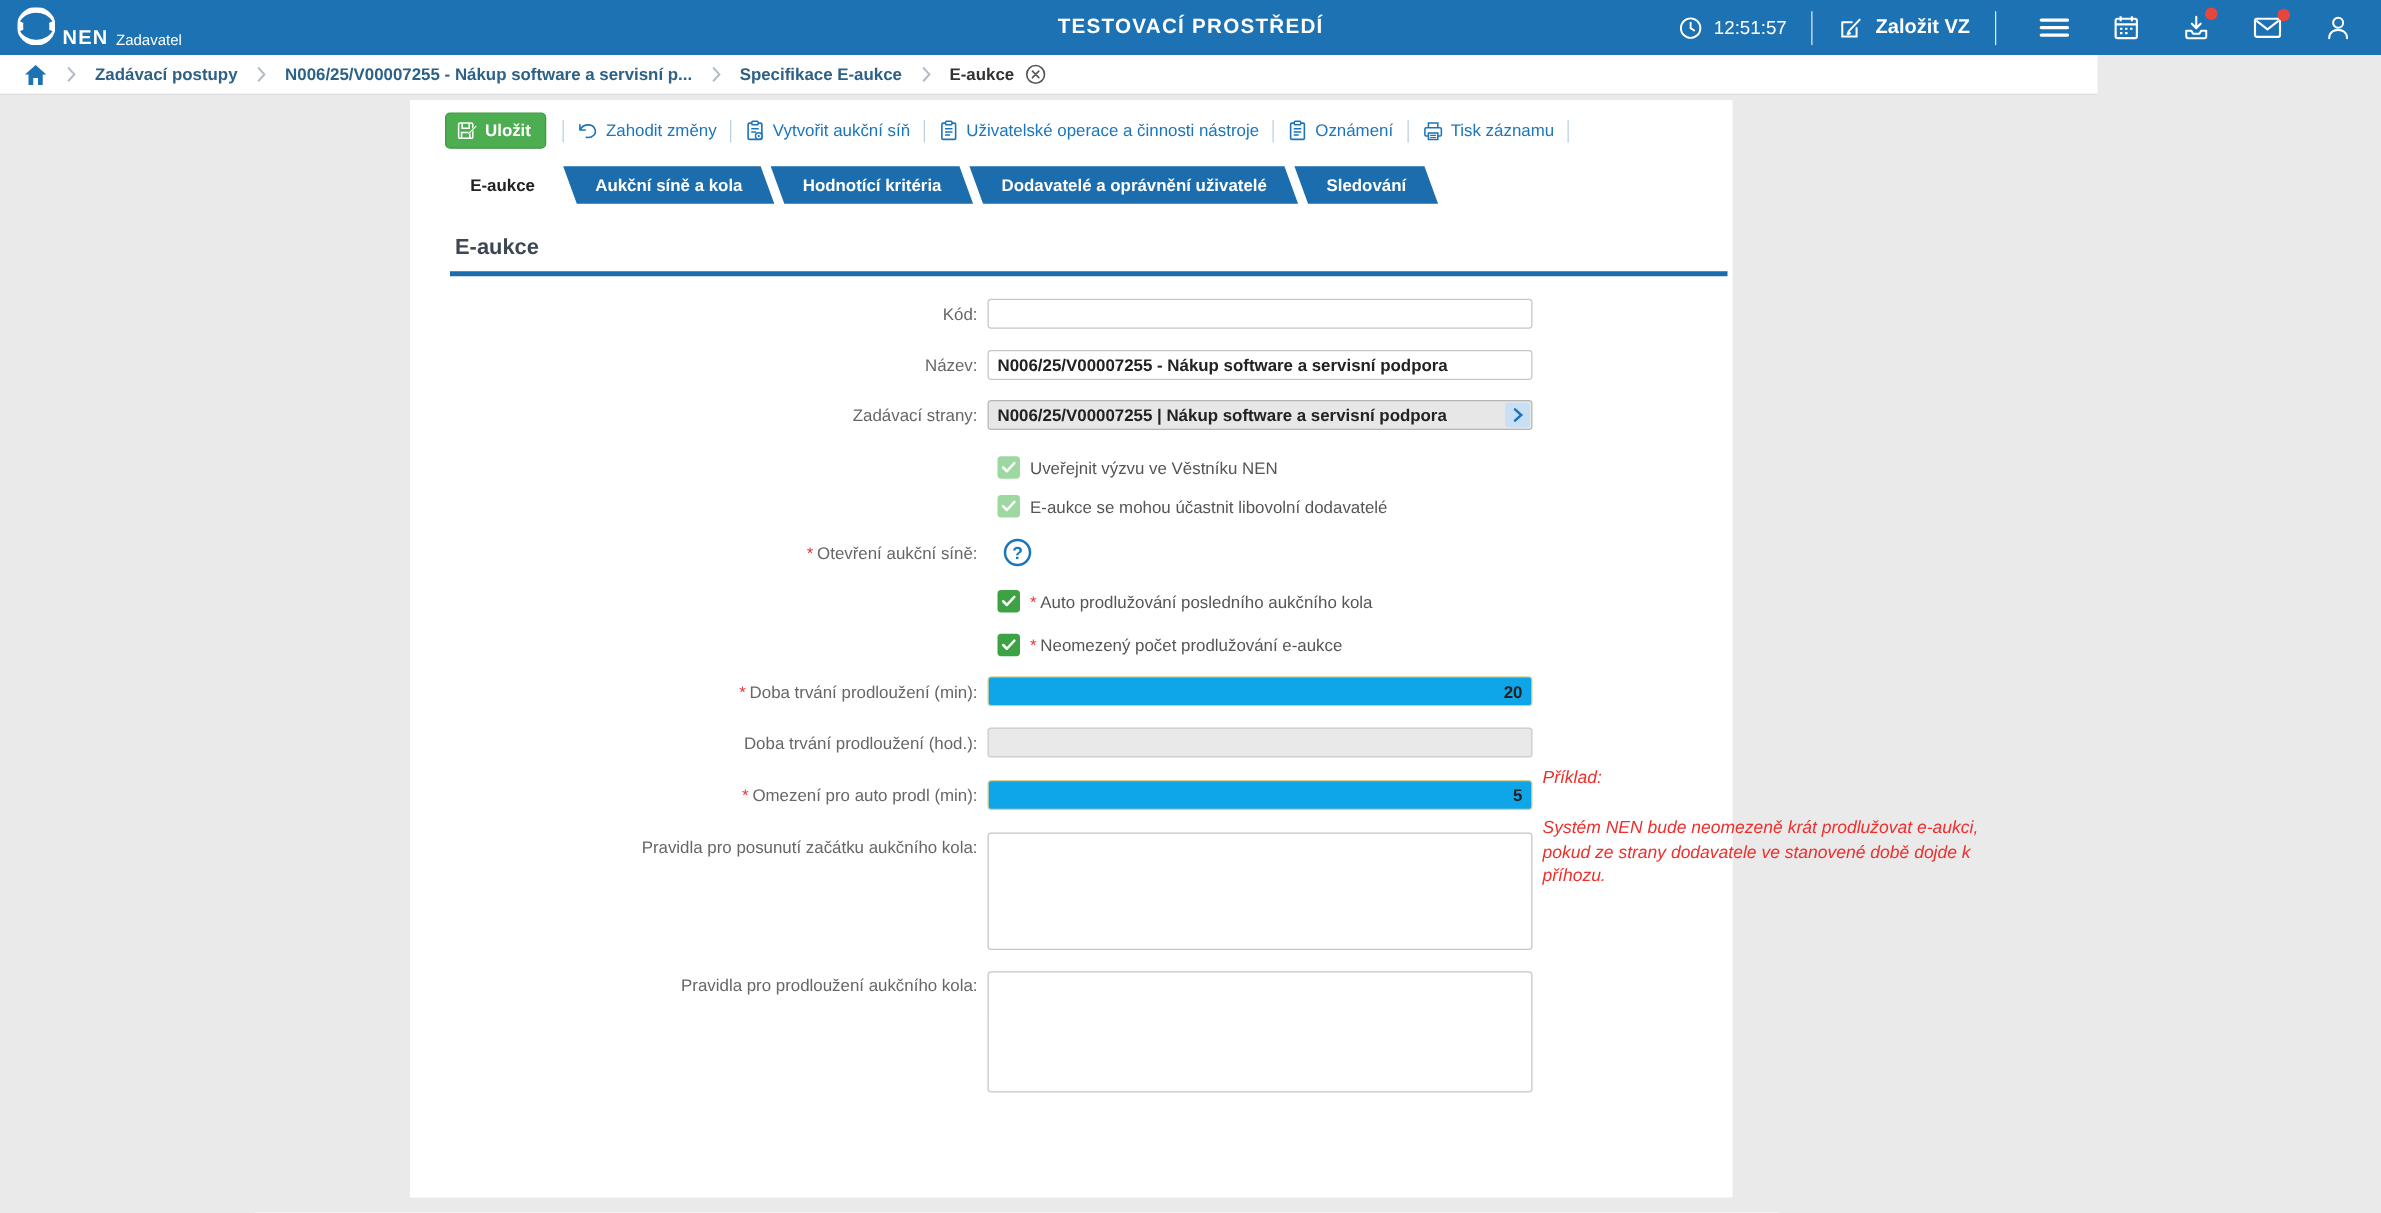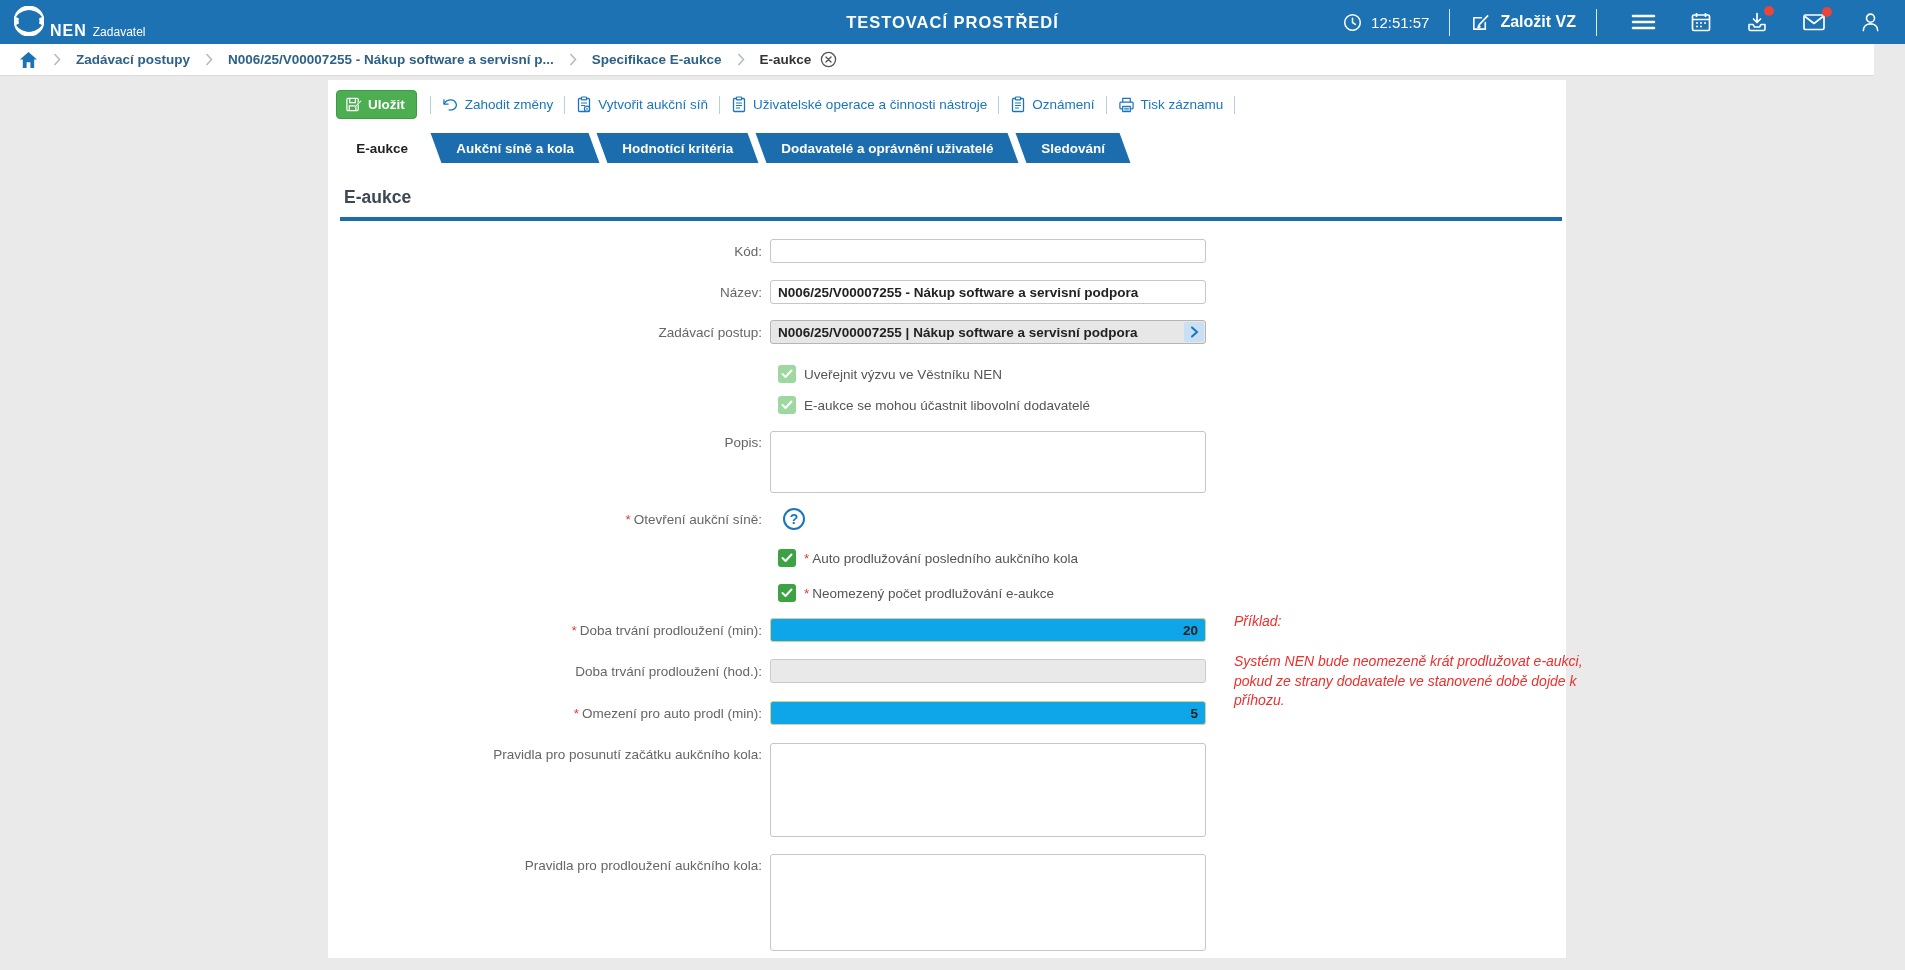--- a/index.html
+++ b/index.html
@@ -29,7 +29,7 @@
   .badge { position:absolute; top:-5px; right:-6px; width:10px; height:10px; border-radius:50%; background:#e8453c; }
   
   .crumbbar {
-    position:absolute; left:0; top:44px; width:1874px; height:32px; background:#fff;
+    position:absolute; left:0; top:44px; width:1678px; height:32px; background:#fff;
     border-bottom:1px solid #dcdcdc; display:flex; align-items:center; padding-left:19px;
   }
   .crumb { font-size:13.5px; font-weight:bold; color:#2e6187; cursor:pointer; white-space:nowrap; }

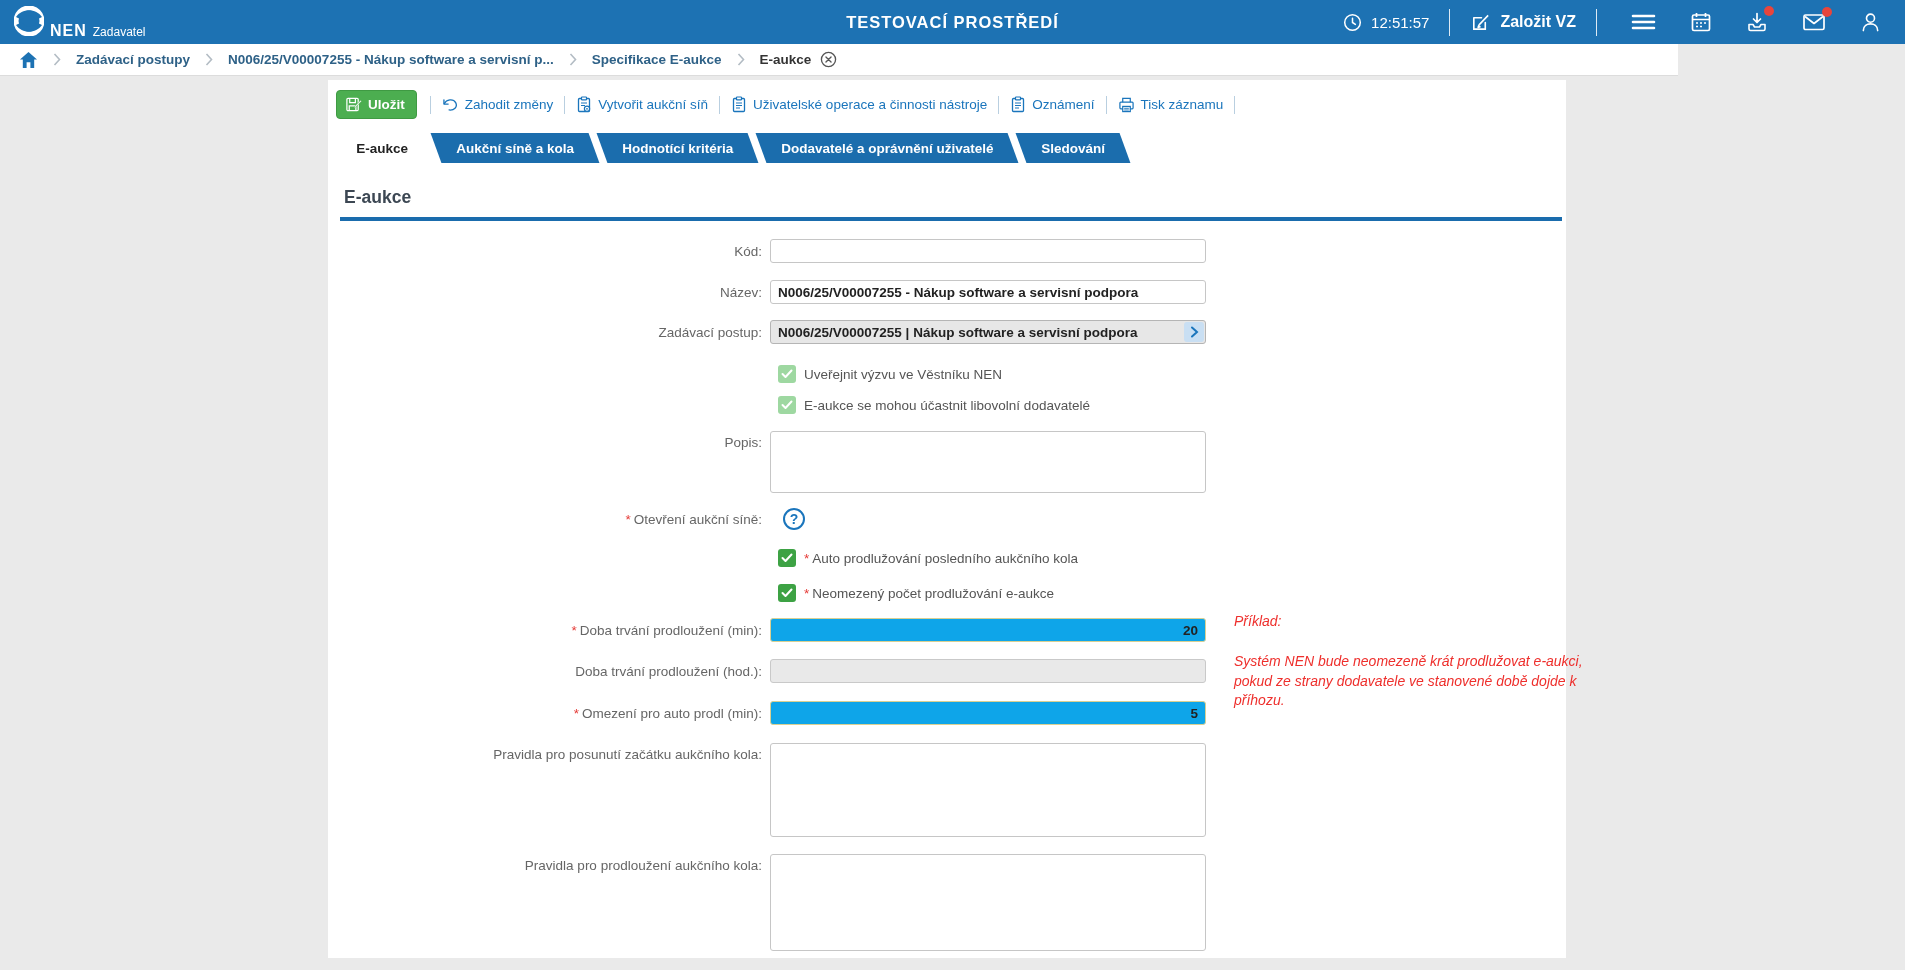--- a/index.html
+++ b/index.html
@@ -37,7 +37,7 @@
   .crumb-sep { margin:0 15px; display:flex; align-items:center; }
   .crumb-close { margin-left:9px; display:flex; cursor:pointer; }
   
-  .panel { position:absolute; left:328px; top:80px; width:1238px; height:878px; background:#fff; }
+  .panel { position:absolute; left:328px; top:80px; width:1058px; height:878px; background:#fff;padding-left:20px; }
   
   .toolbar { display:flex; align-items:center; padding:10px 0 0 8px; }
   .btn-save {

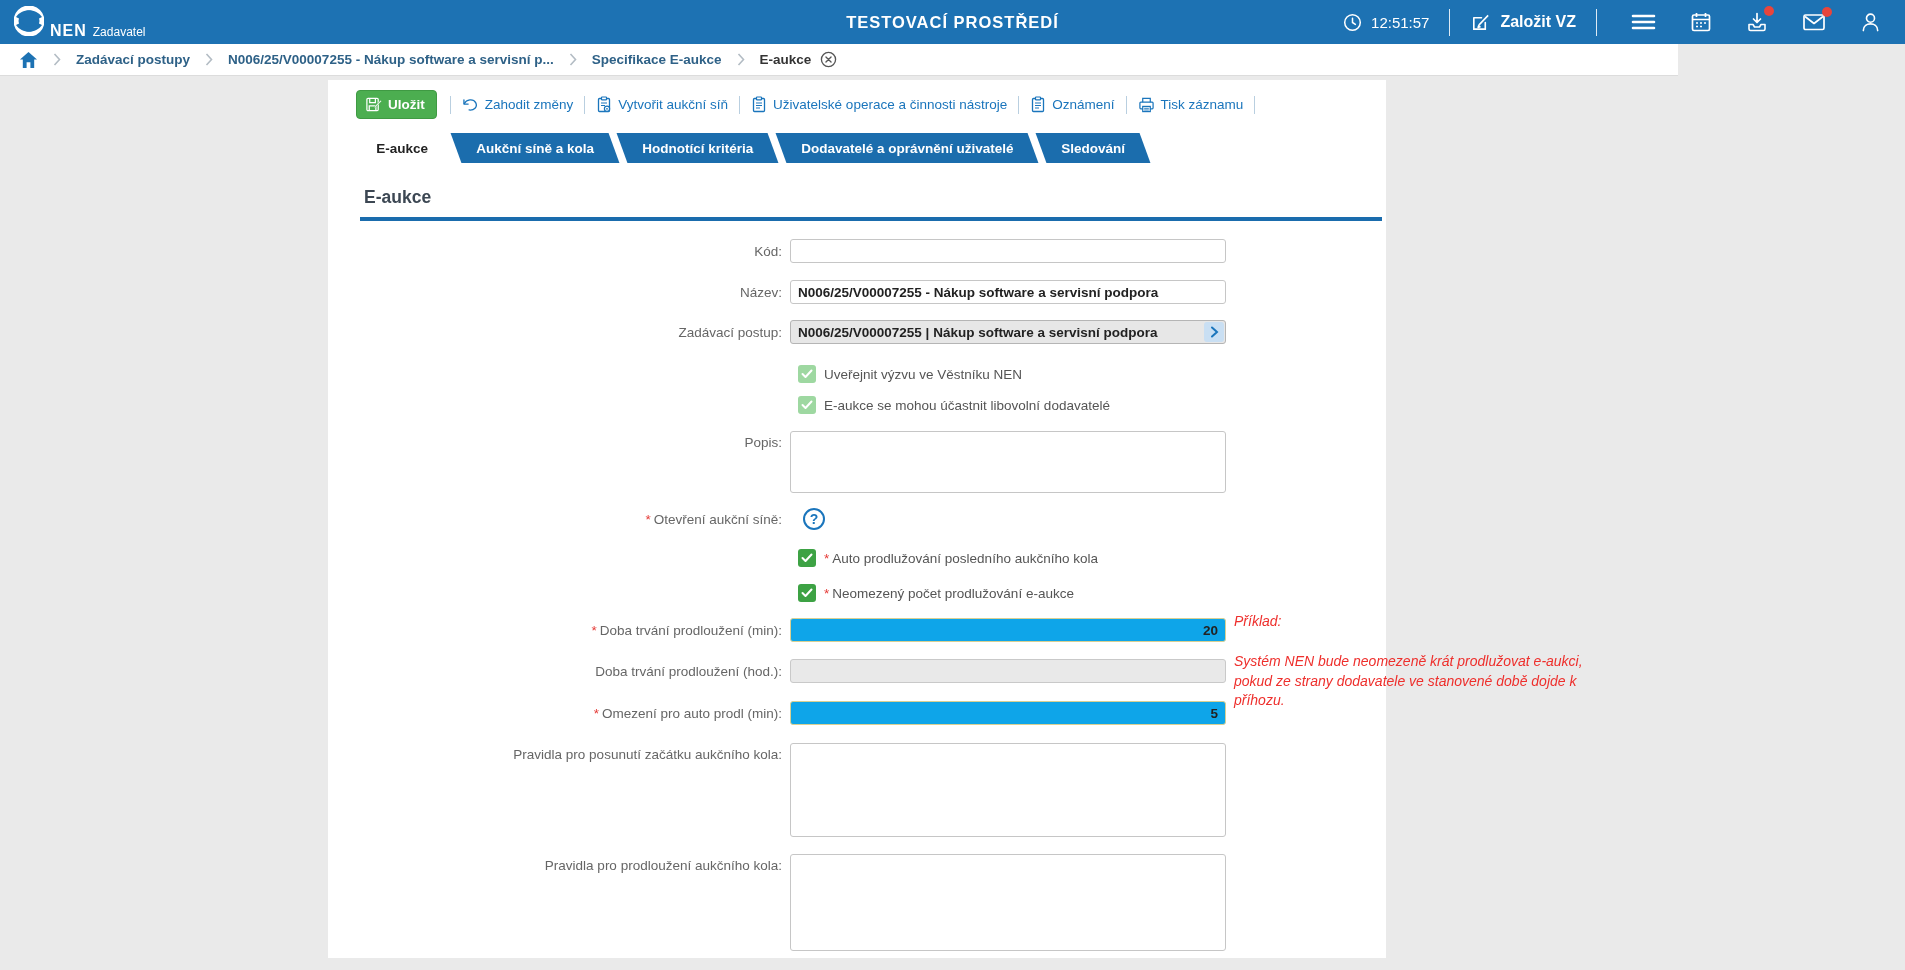--- a/index.html
+++ b/index.html
@@ -313,7 +313,7 @@
     </div>
 
     <div class="row" style="margin-bottom:21px">
-      <span class="lbl">Zadávací postup:</span>
+      <span class="lbl">Zadávací strany:</span>
       <span class="fld">
         <input class="txt graybg" type="text" readonly="" value="N006/25/V00007255 | Nákup software a servisní podpora" style="">
         <span class="detail-btn">

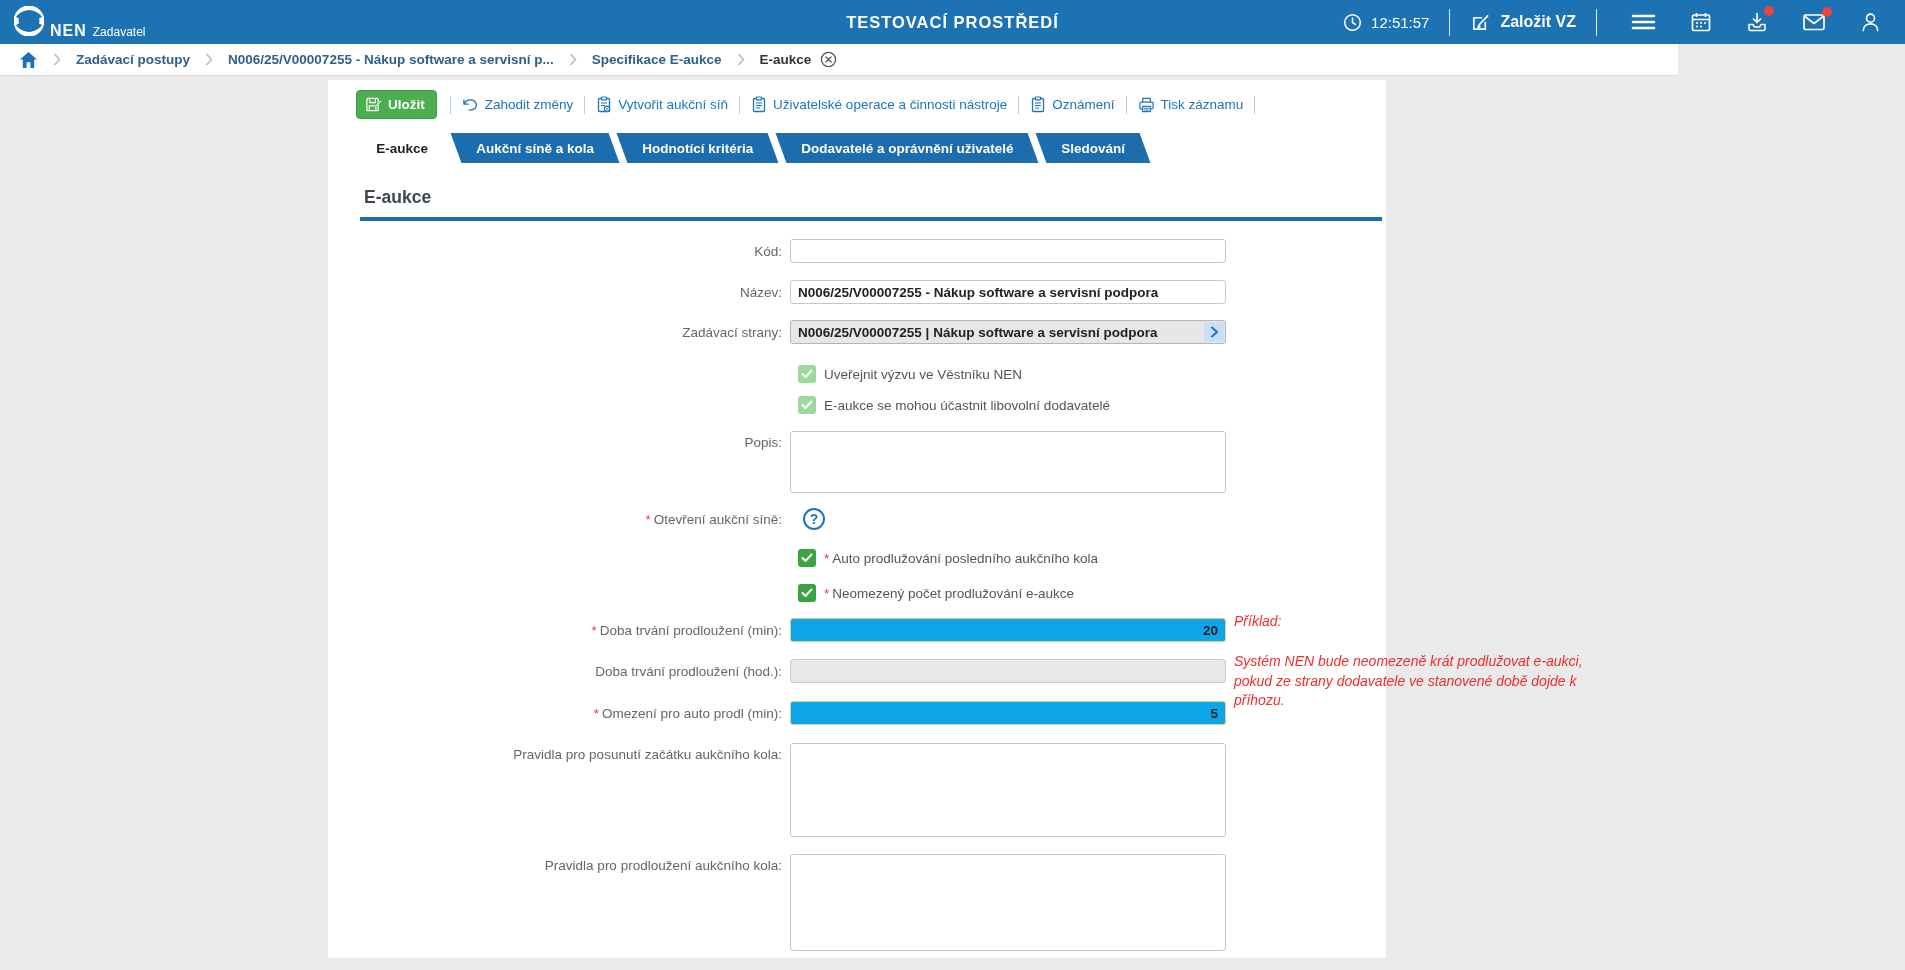--- a/index.html
+++ b/index.html
@@ -342,12 +342,6 @@
       <span class="cblbl">E-aukce se mohou účastnit libovolní dodavatelé</span>
     </div>
 
-    <div class="row top" style="margin-bottom:15px">
-      <span class="lbl">Popis:</span>
-      <span class="fld">
-          <textarea class="ta" style="height: 62px;"></textarea>
-        </span>
-    </div>
 
     <div class="row" style="margin-bottom:19px">
       <span class="lbl"><span class="req">*</span><span>Otevření aukční síně:</span></span>

